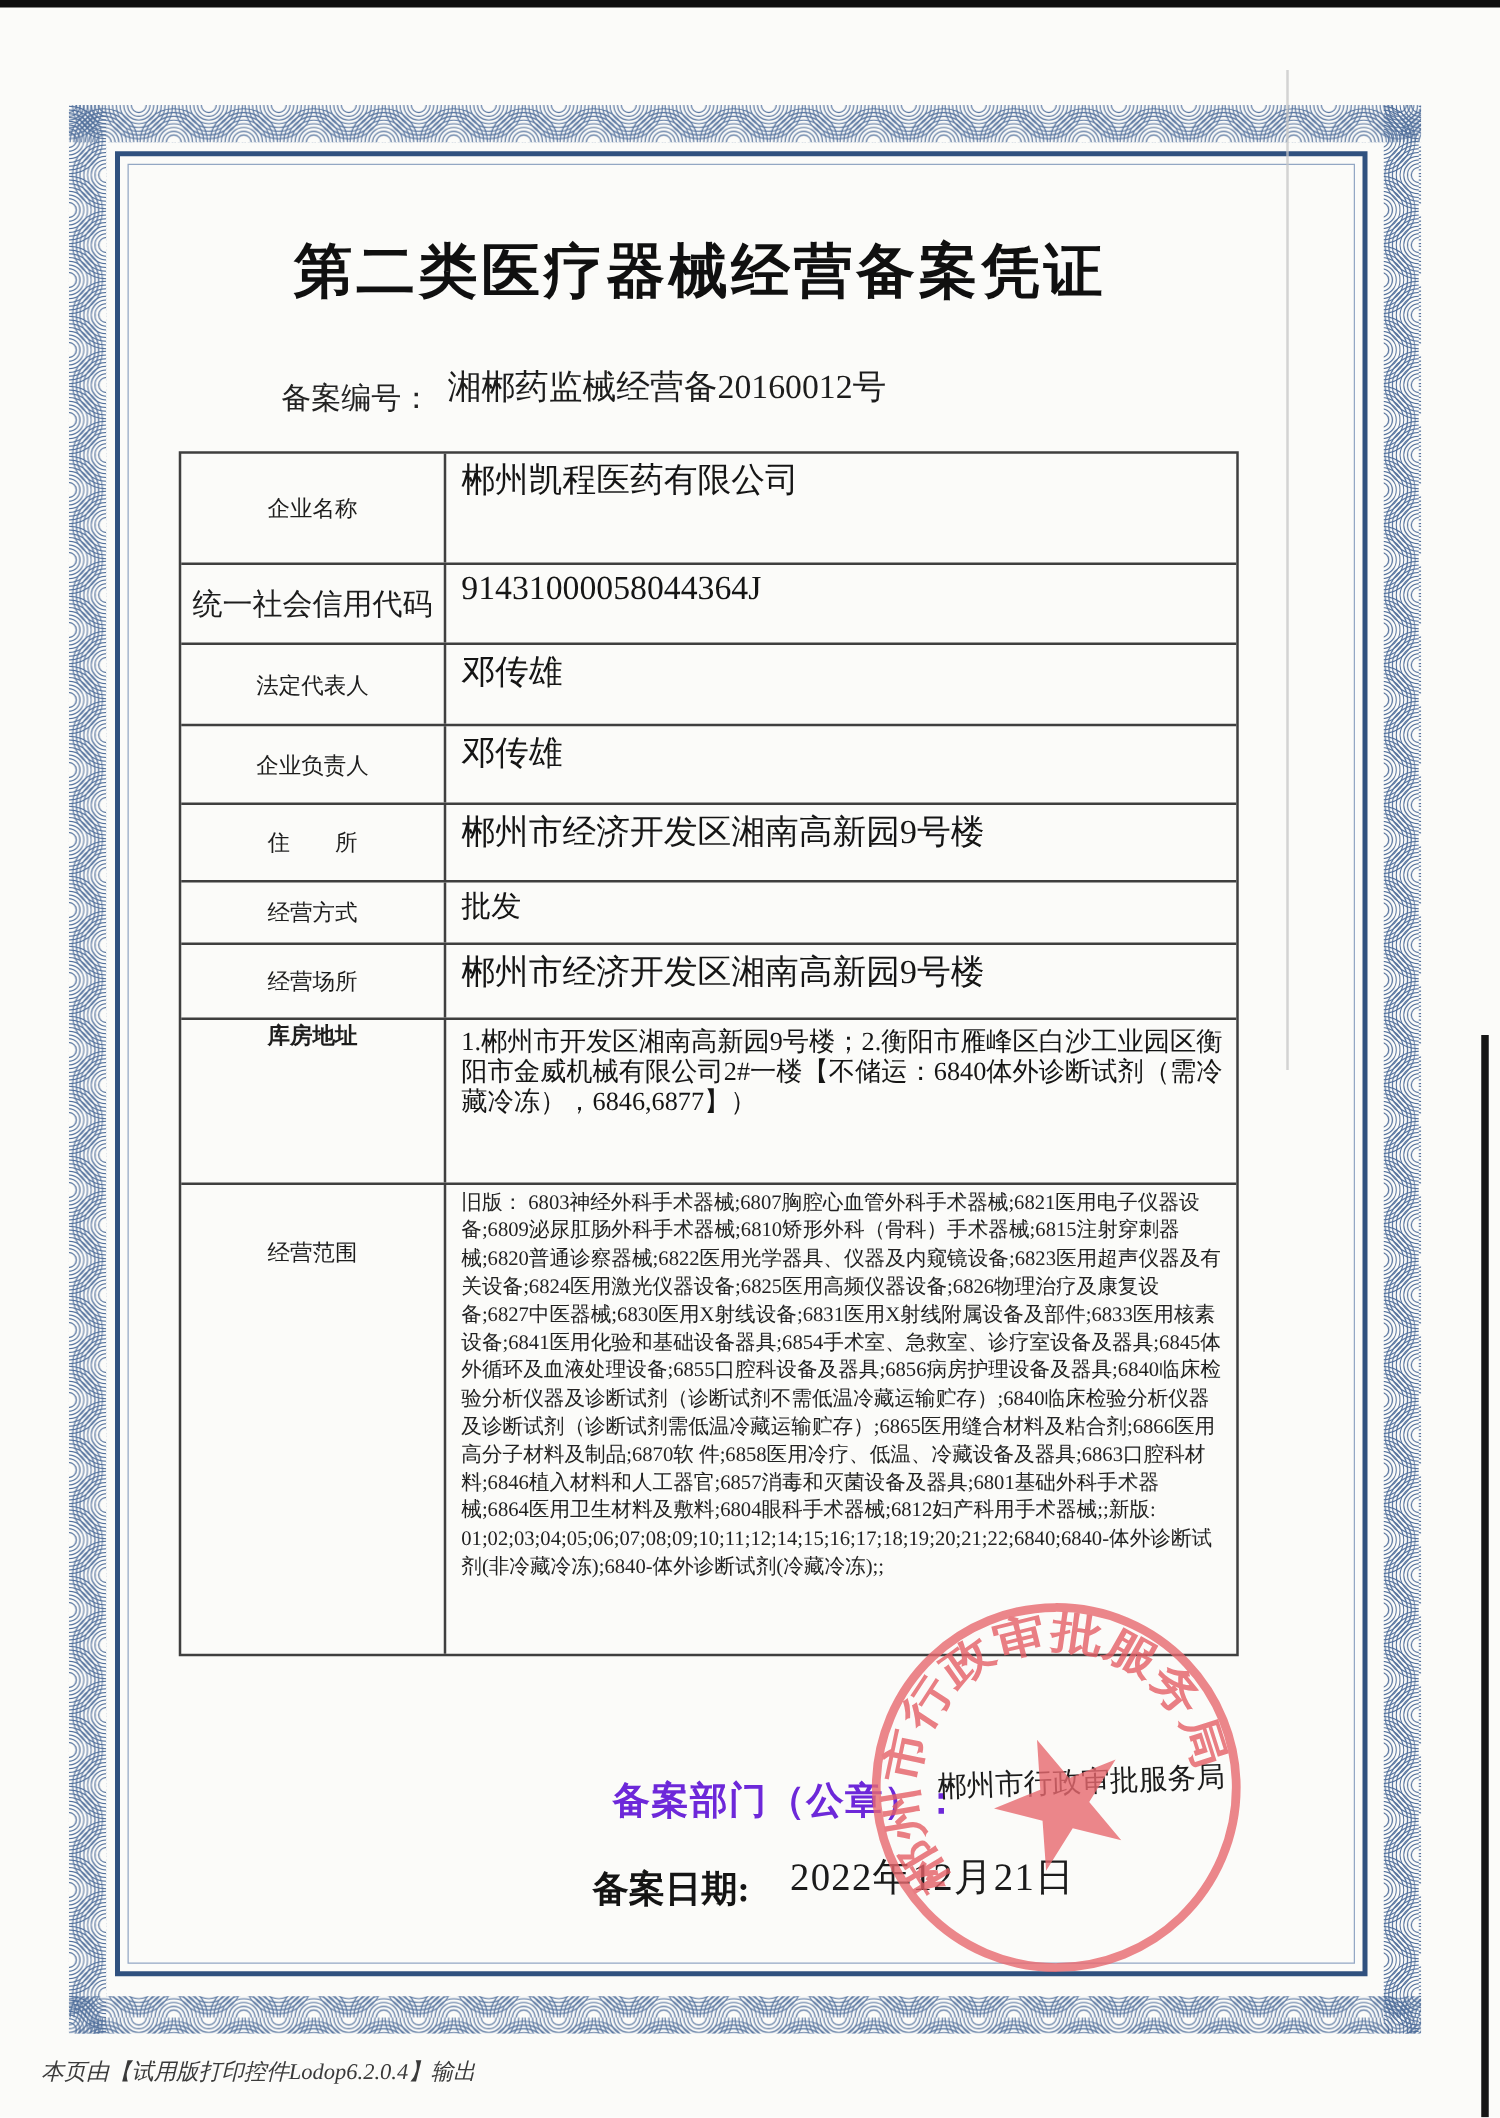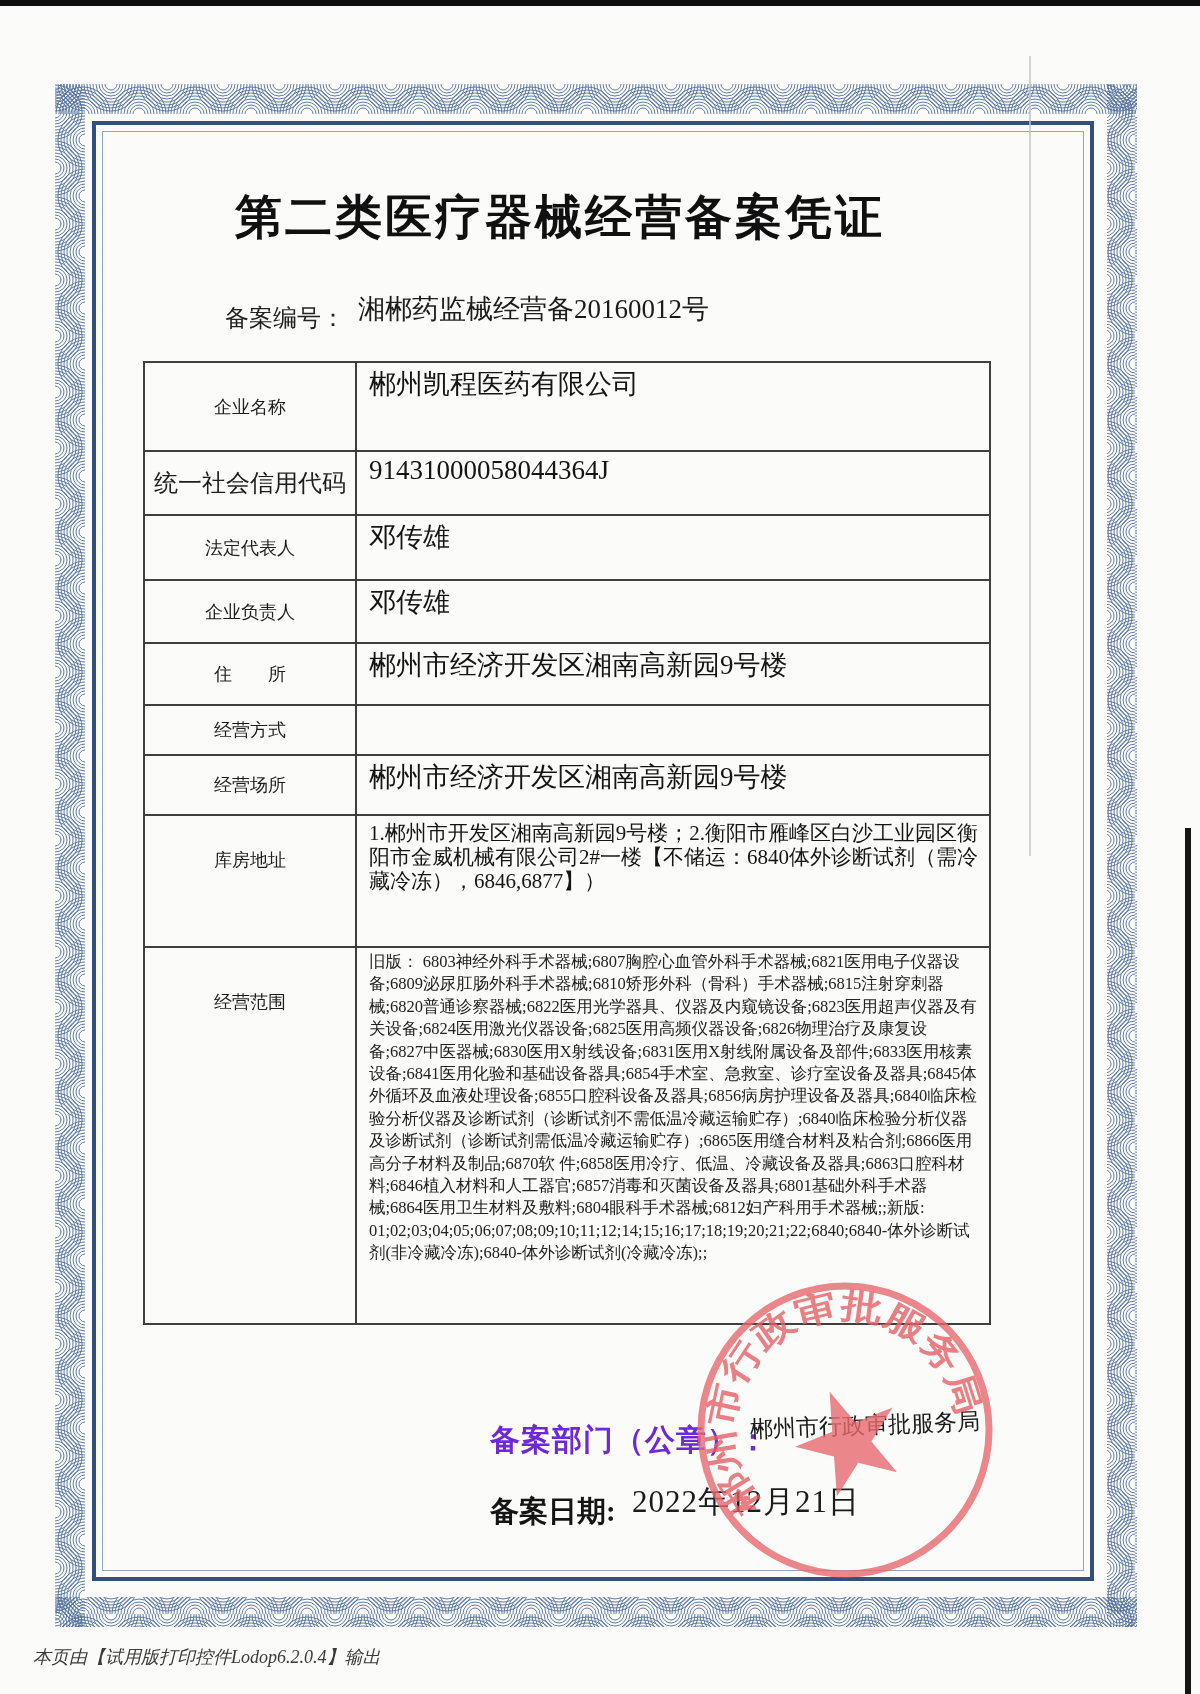--- a/index.html
+++ b/index.html
@@ -150,6 +150,7 @@
     </div>
     <div class="t-row" style="height:50px">
       <div class="t-lbl">经营方式</div>
+      <div class="t-val" style="font-size:24px">批发</div>
     </div>
     <div class="t-row" style="height:60px">
       <div class="t-lbl">经营场所</div>

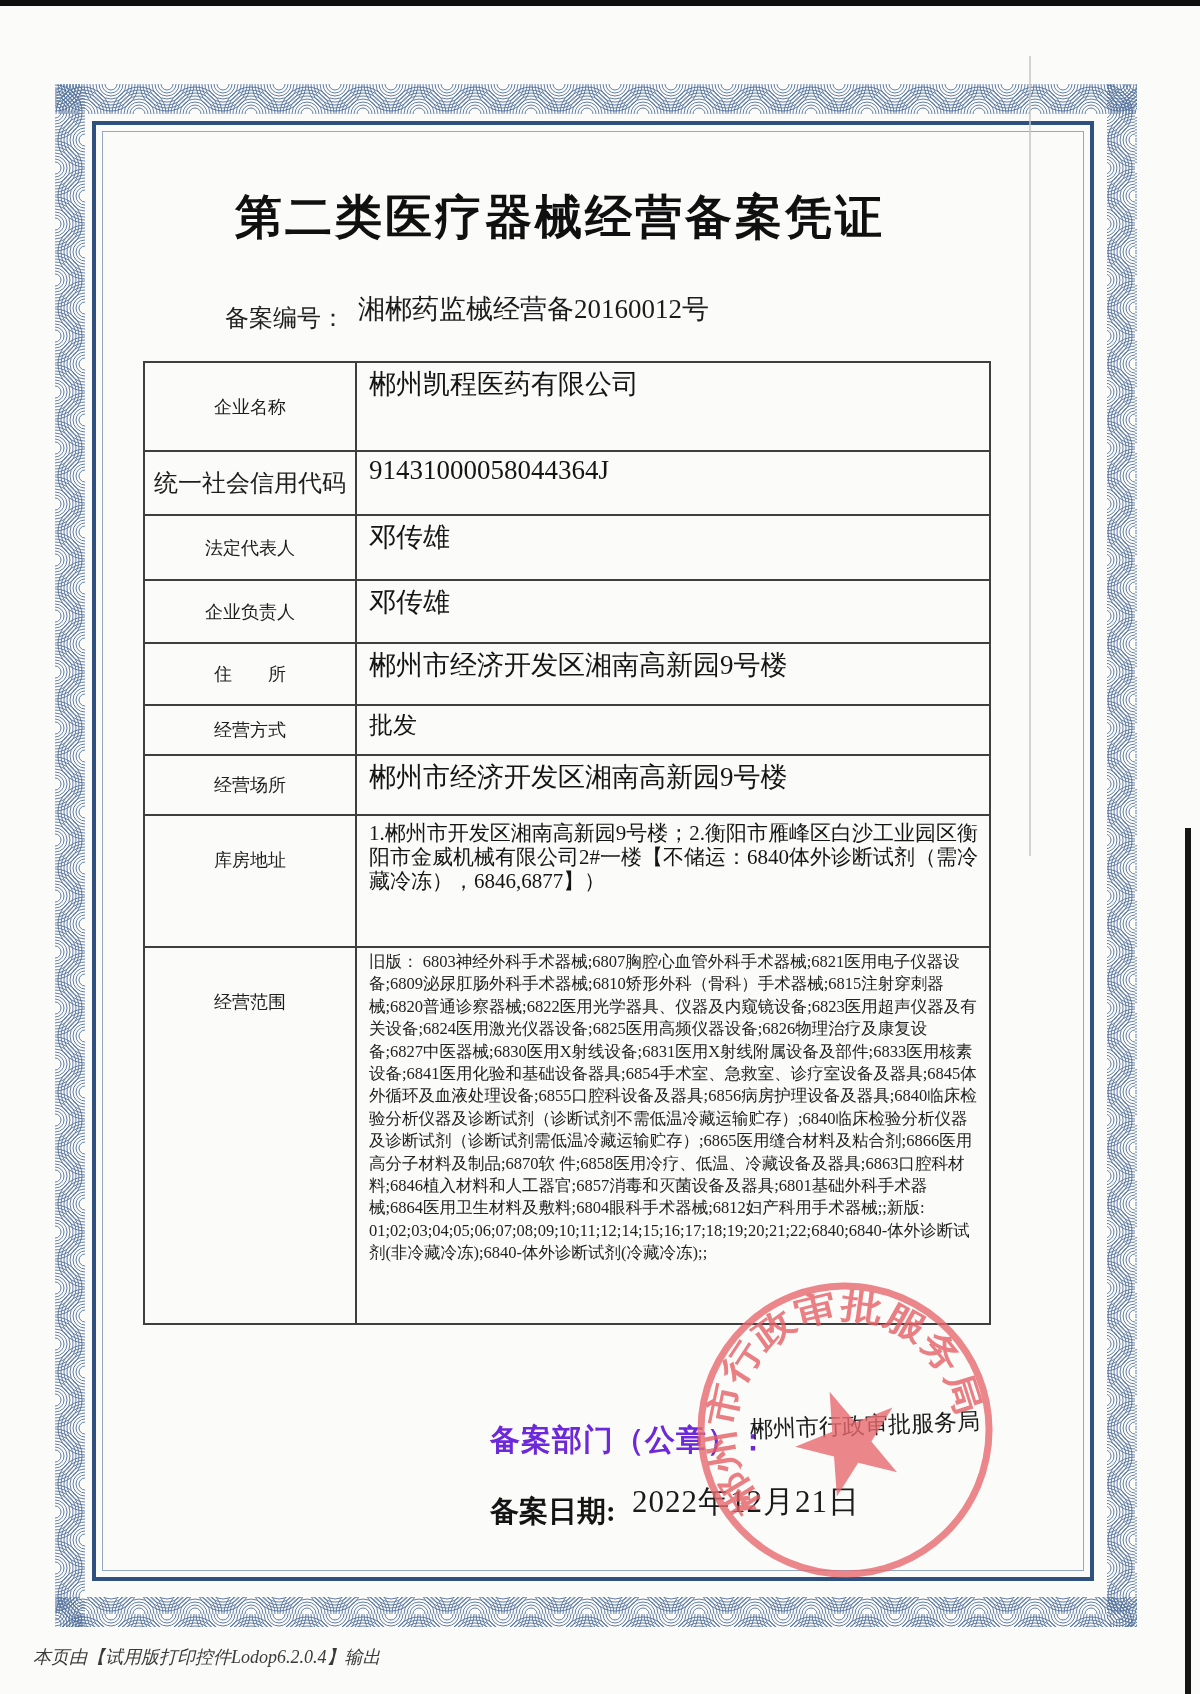--- a/index.html
+++ b/index.html
@@ -32,7 +32,7 @@
     font-size:18px;color:#1d1d1d;text-align:center;}
   .t-val{flex:1;box-sizing:border-box;padding:3px 8px 0 12px;font-size:27px;color:#151515;}
   .t-lbl.small{font-size:24px;}
-  .row-warehouse .t-lbl{align-items:flex-start;padding-top:32px;}
+  .row-warehouse .t-lbl{align-items:flex-start;padding-top:0;font-weight:bold;}
   .row-warehouse .t-val{font-size:21px;line-height:24px;padding-top:5px;}
   .row-scope .t-lbl{align-items:flex-start;padding-top:42px;}
   .row-scope .t-val{font-size:16.5px;line-height:22.4px;padding-top:3px;color:#222;

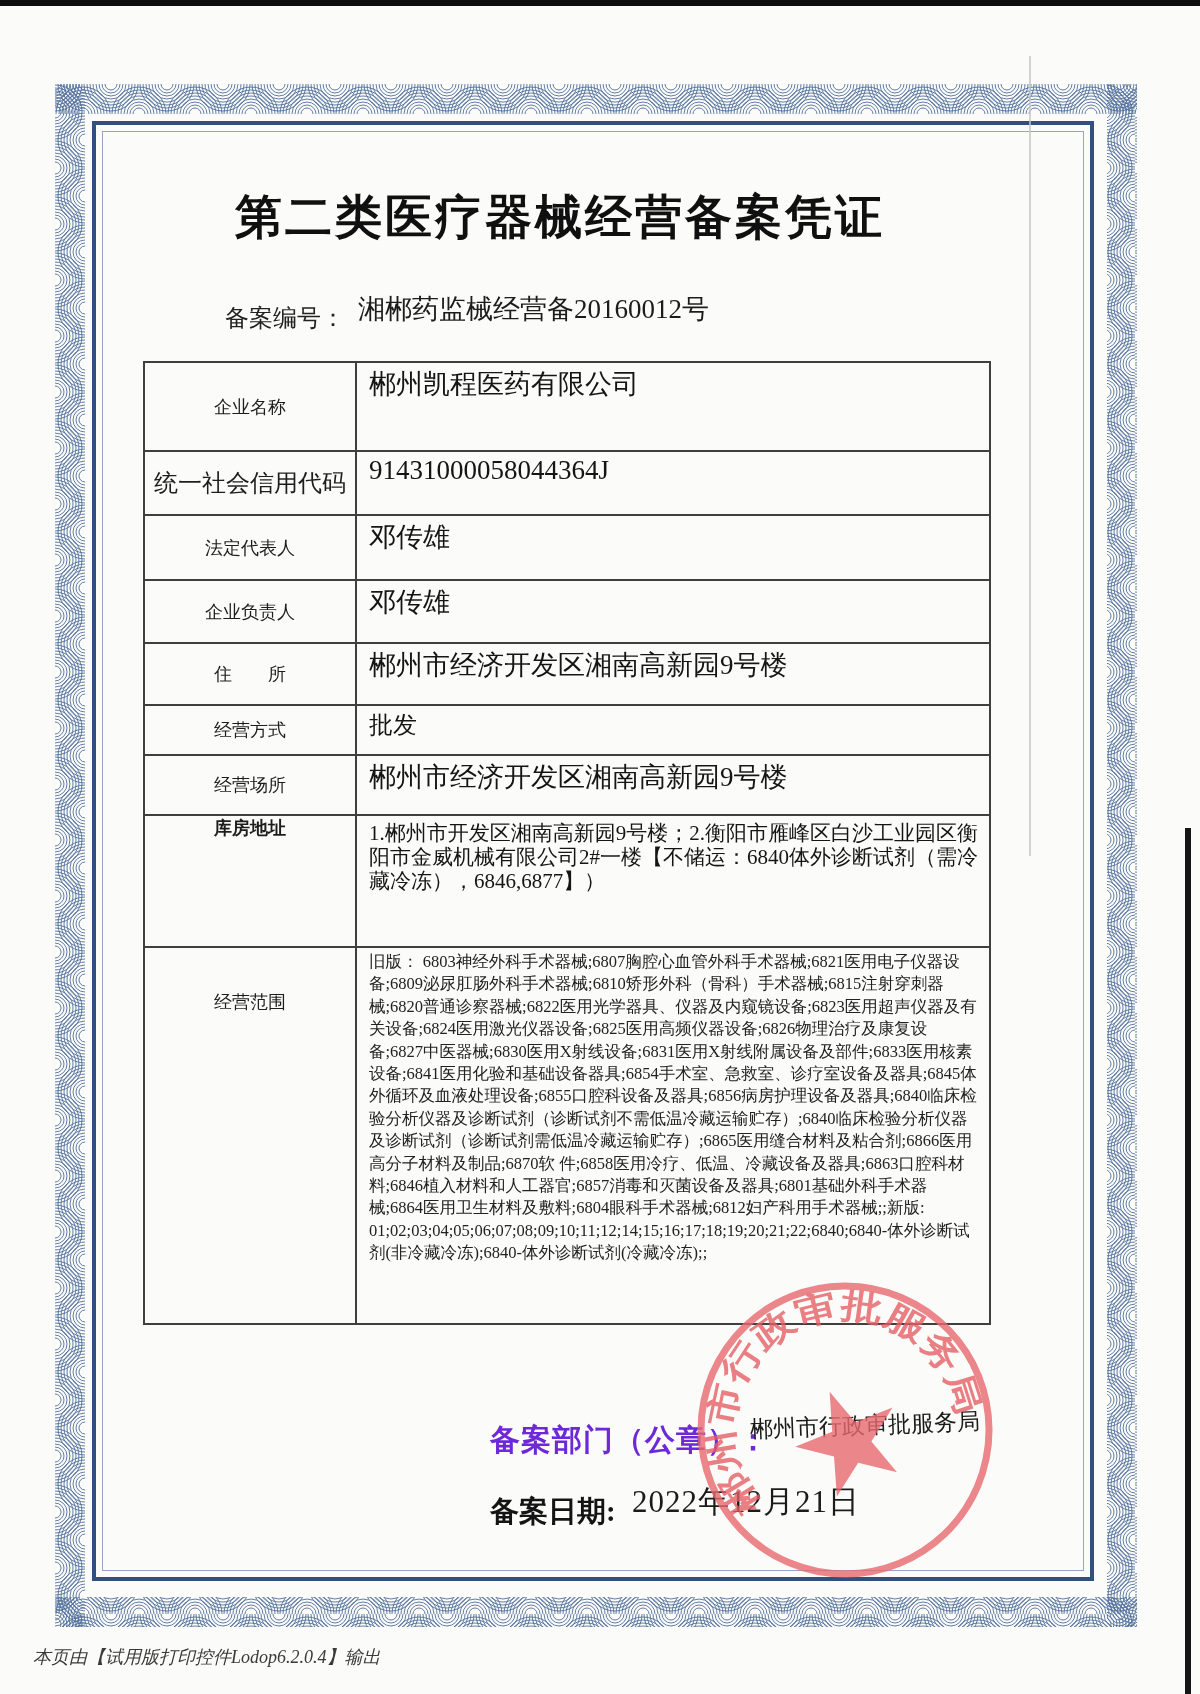--- a/index.html
+++ b/index.html
@@ -40,7 +40,7 @@
   
   .dept-label{left:490px;top:1420px;font-size:30px;font-weight:600;color:#6d28d9;letter-spacing:1px;}
   .dept-value{left:750px;top:1410px;font-size:23px;color:#1b1b1b;transform:rotate(-2deg);}
-  .date-label{left:490px;top:1492px;font-size:29px;font-weight:600;color:#141414;}
+  .date-label{left:474px;top:1492px;font-size:29px;font-weight:600;color:#141414;}
   .date-value{left:632px;top:1481px;font-size:31px;color:#1b1b1b;letter-spacing:1px;}
   
   .print-footer{left:33px;top:1645px;font-size:18px;font-style:italic;color:#3a3a3a;}

